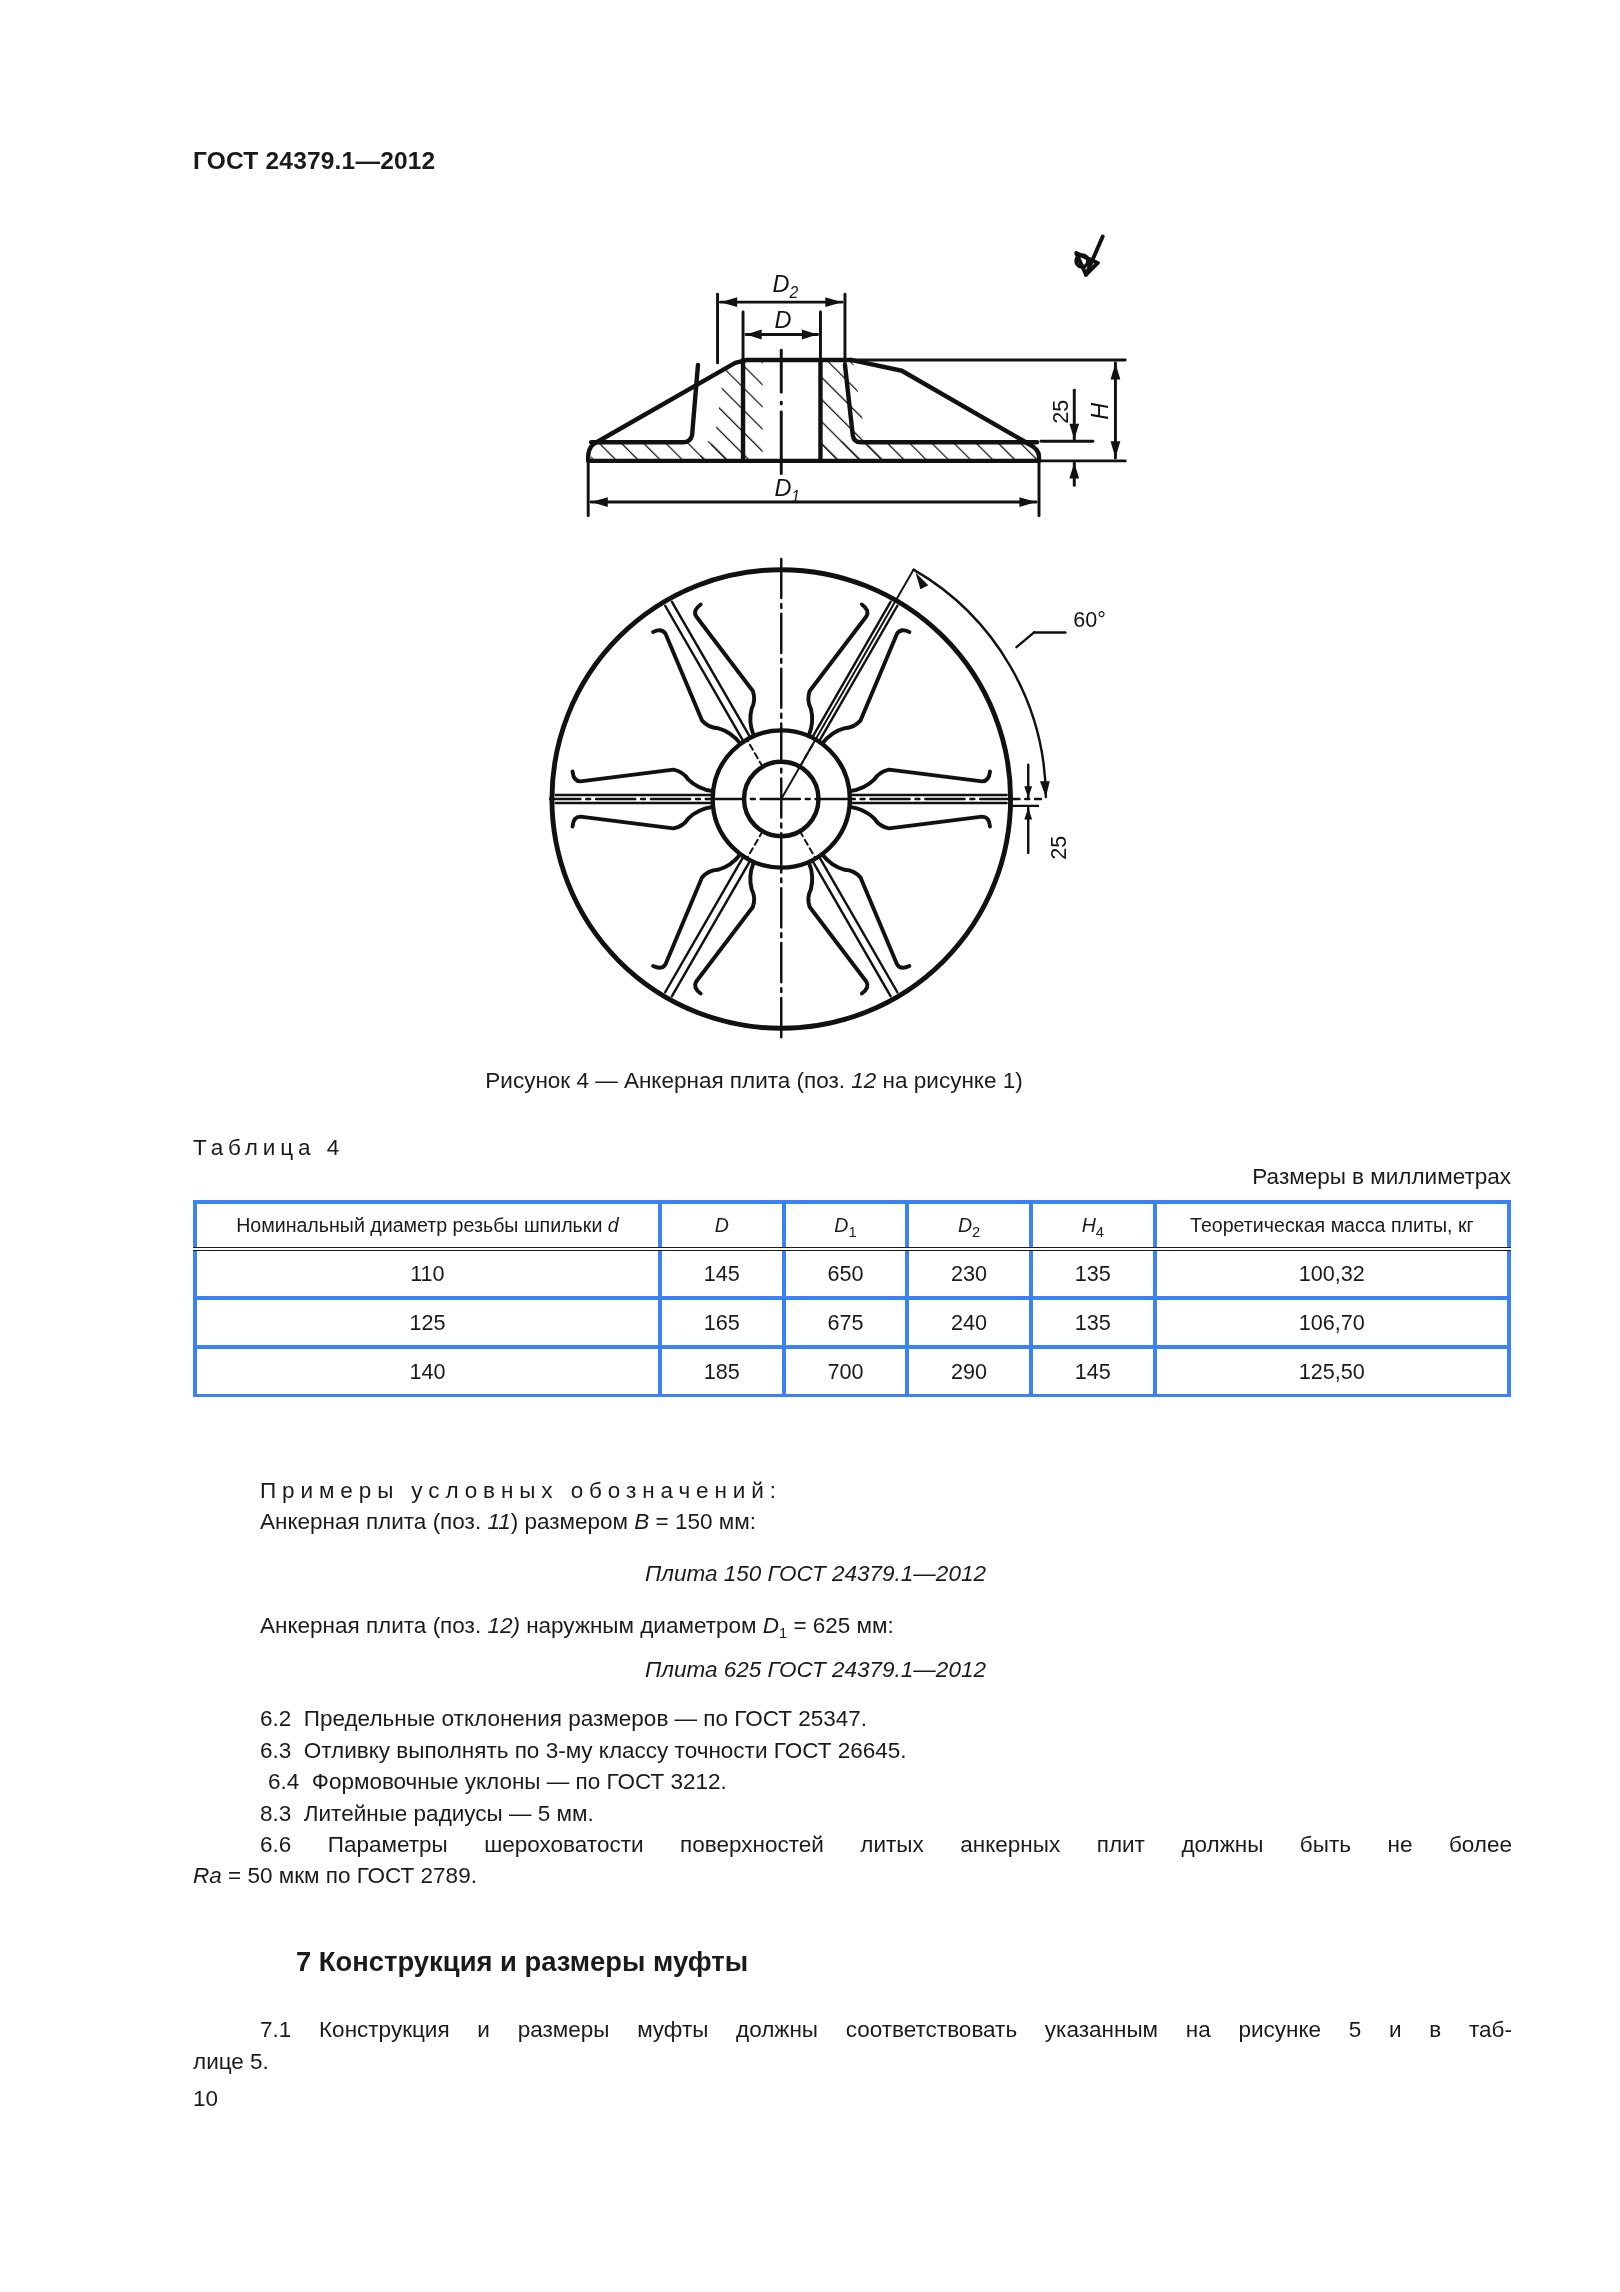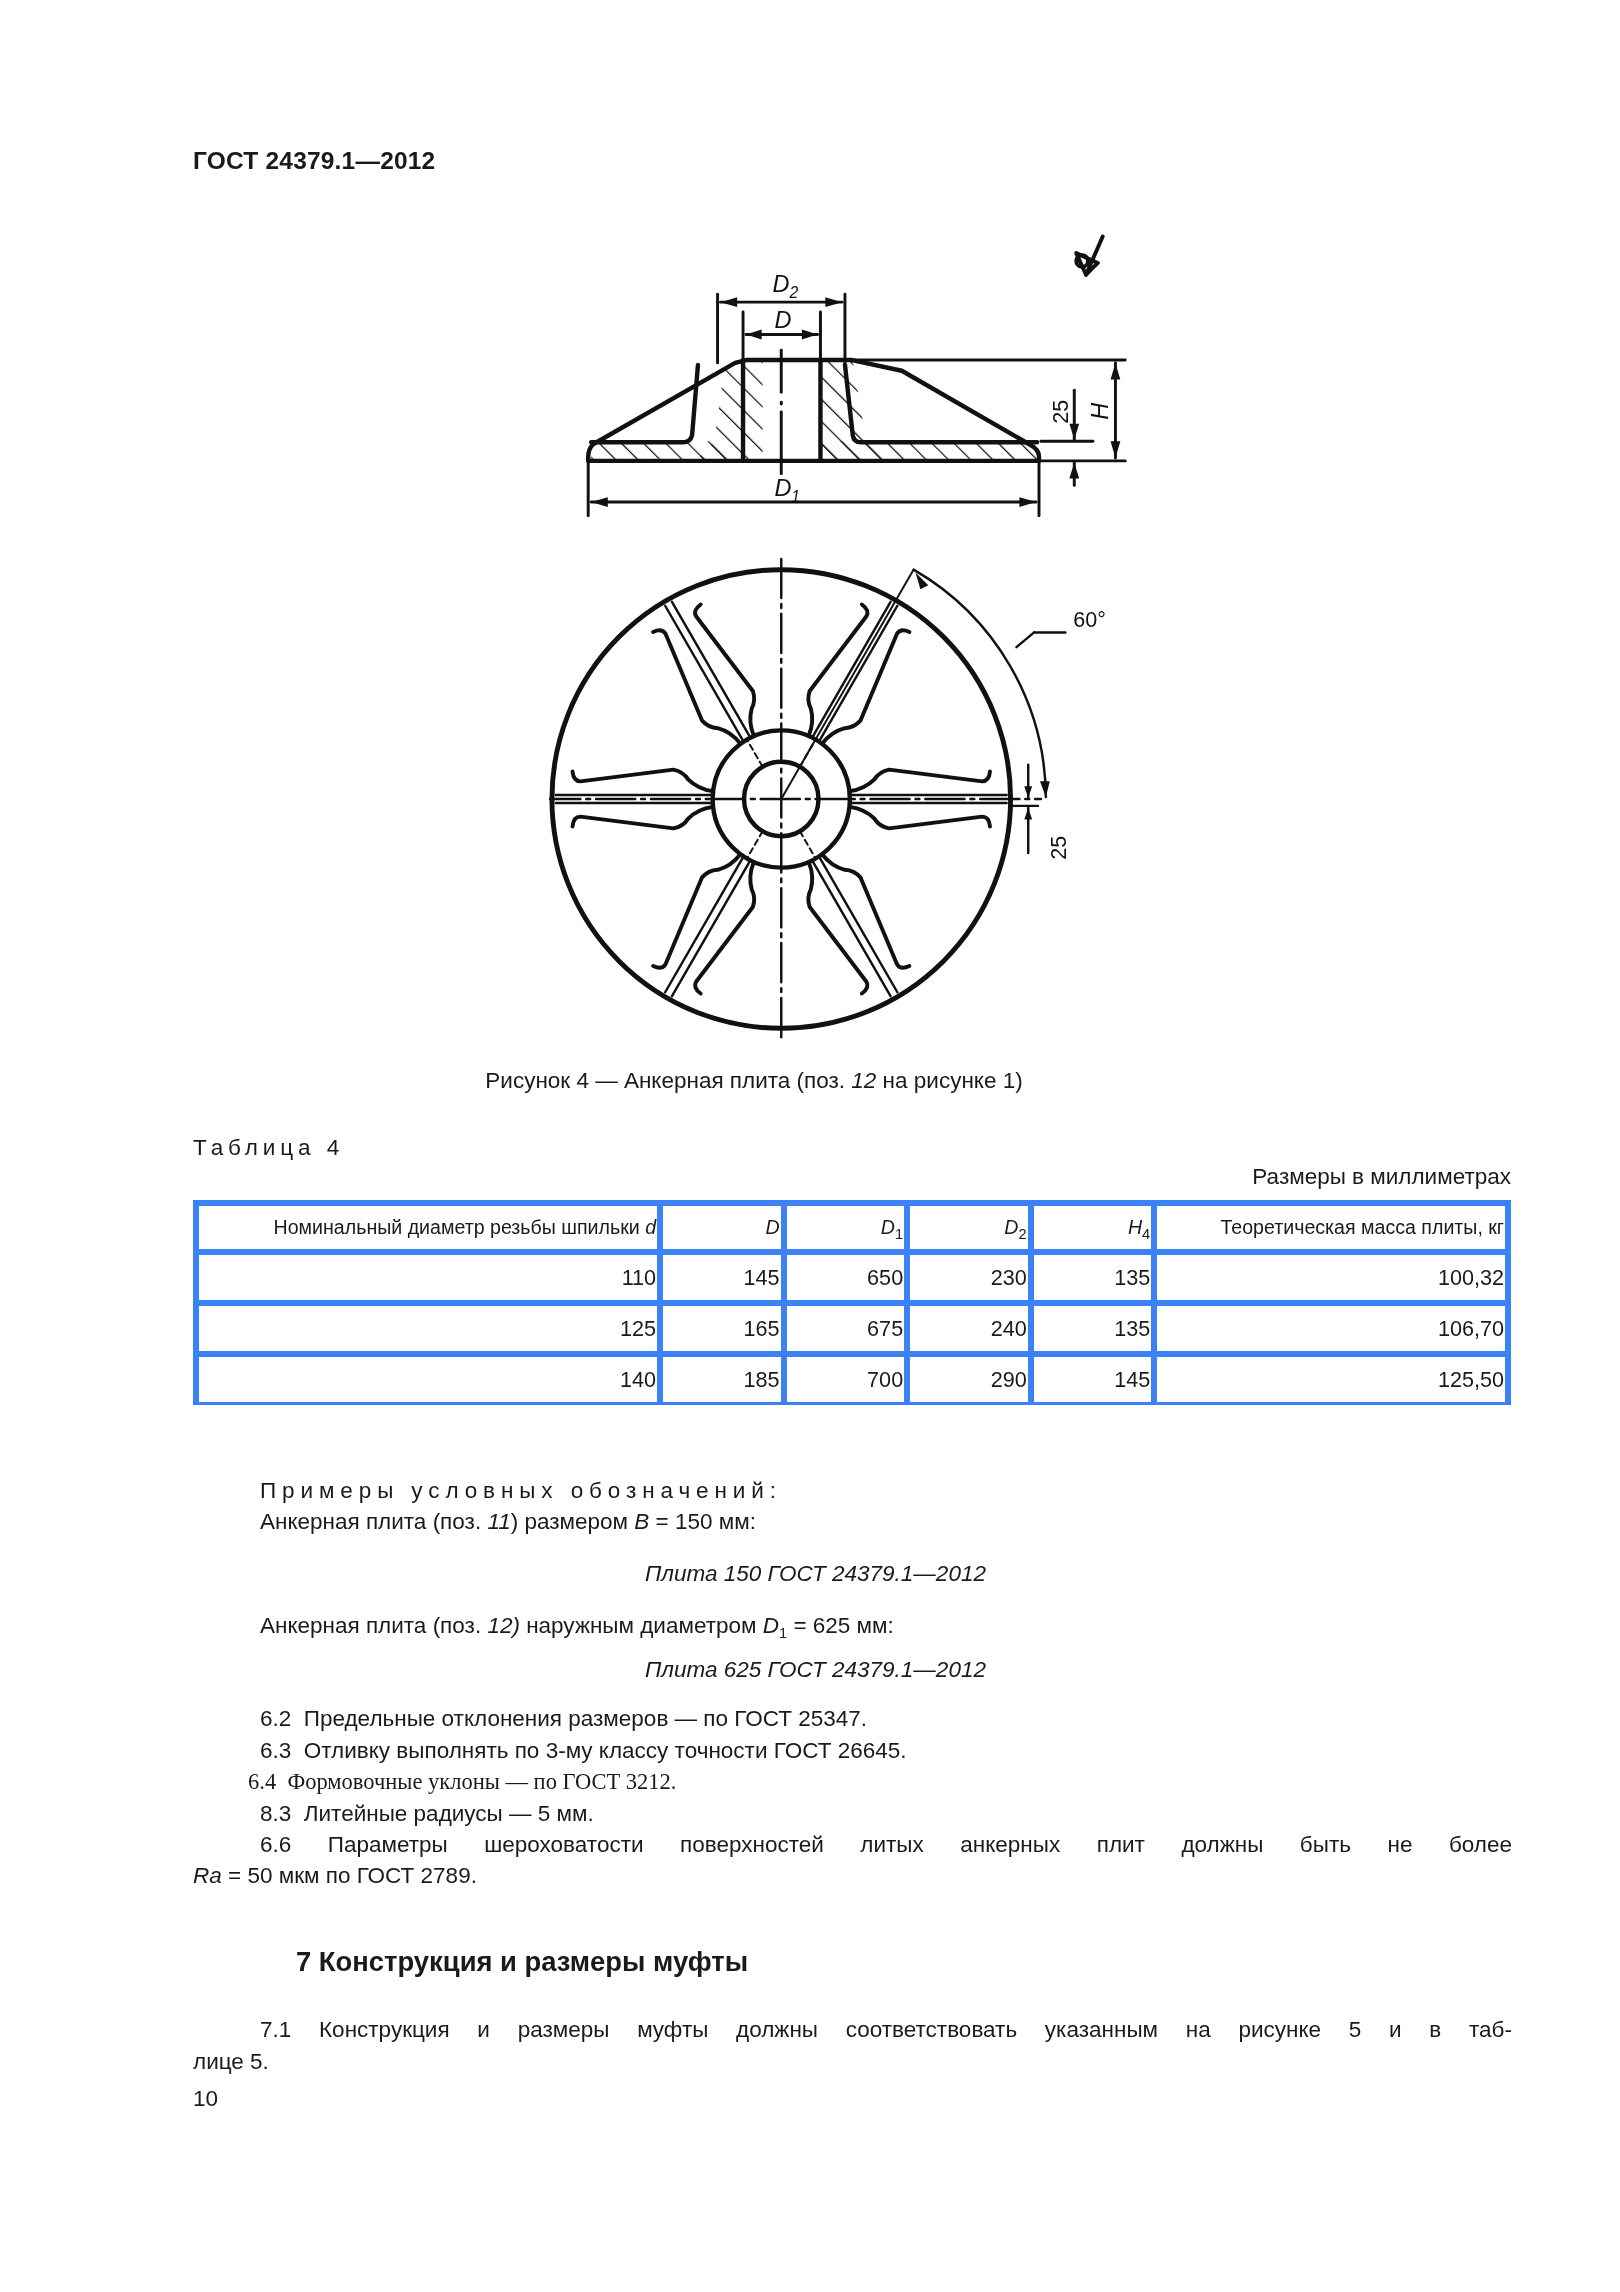--- a/index.html
+++ b/index.html
@@ -19,7 +19,7 @@
     border-collapse: collapse; font-size: 21.6px;
   }
   table.data th, table.data td {
-    border: 6px solid #3b82f6; text-align: right; font-weight: normal;
+    border: 4px solid #3b82f6; text-align: center; font-weight: normal;
     height: 45px; padding: 0 1px;
   }
   table.data th { font-size: 19.6px; height: 43px; }

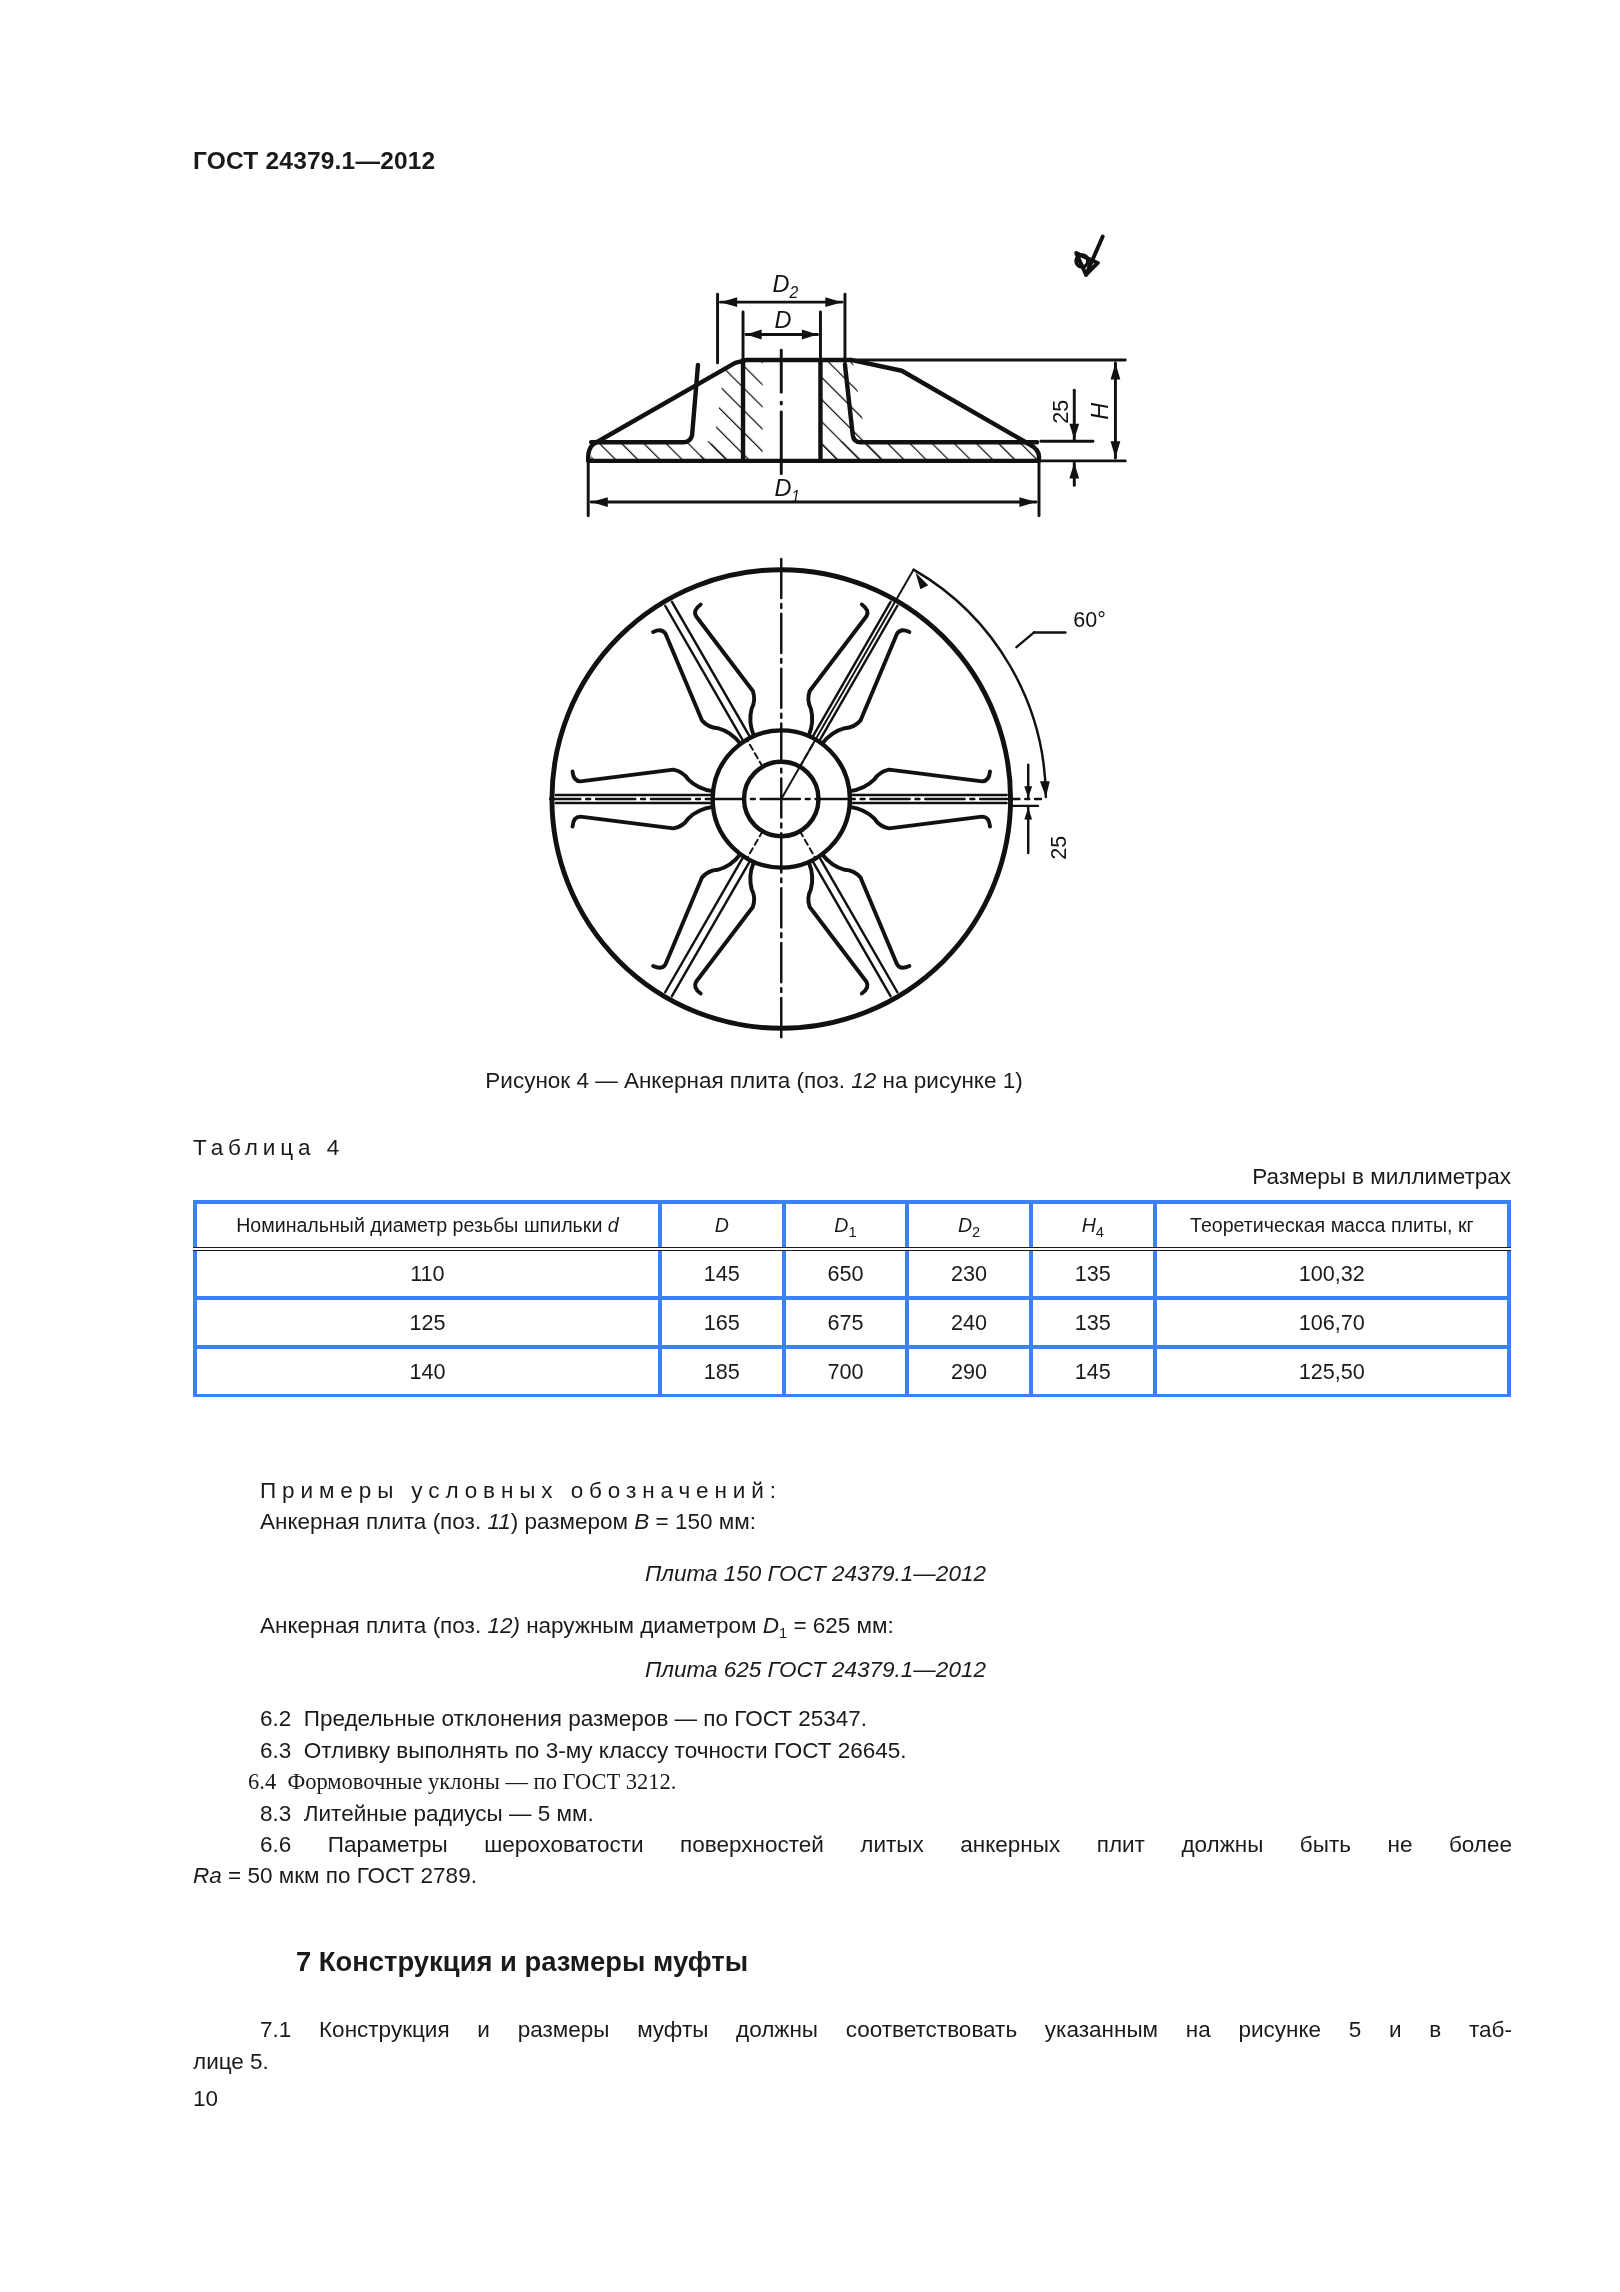--- a/index.html
+++ b/index.html
@@ -206,7 +206,7 @@
 
 <div class="abs para" style="left:260px; top:1703px; white-space:pre;">6.2  Предельные отклонения размеров — по ГОСТ 25347.</div>
 <div class="abs para" style="left:260px; top:1735px; white-space:pre;">6.3  Отливку выполнять по 3-му классу точности ГОСТ 26645.</div>
-<div class="abs para" style="left:248px; top:1766px; white-space:pre;font-family:Liberation Serif, serif;">6.4  Формовочные уклоны — по ГОСТ 3212.</div>
+<div class="abs para" style="left:268px; top:1766px; white-space:pre;">6.4  Формовочные уклоны — по ГОСТ 3212.</div>
 <div class="abs para" style="left:260px; top:1798px; white-space:pre;">8.3  Литейные радиусы — 5 мм.</div>
 <div class="abs para justify" style="left:260px; width:1252px; top:1829px;">6.6 Параметры шероховатости поверхностей литых анкерных плит должны быть не более</div>
 <div class="abs para" style="left:193px; top:1860px;"><i>Ra</i><span> = 50 мкм по ГОСТ 2789.</span></div>

